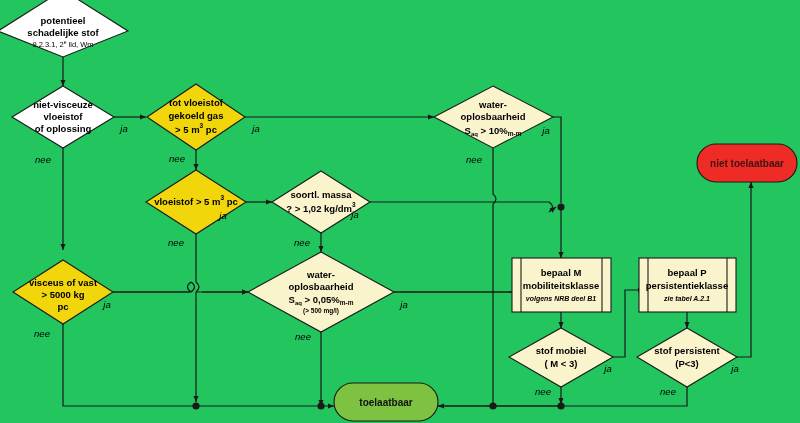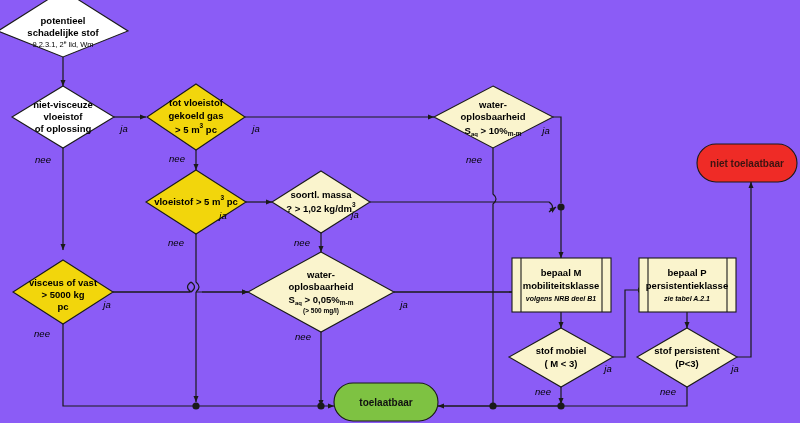--- a/index.html
+++ b/index.html
@@ -4,7 +4,7 @@
 <style>
   html,body{margin:0;padding:0;background:#ffffff;}
   body{font-family:"Liberation Sans",sans-serif;}
-  #stage{position:relative;width:800px;height:423px;overflow:hidden;background:#8b5cf6;}
+  #stage{position:relative;width:800px;height:423px;overflow:hidden;background:#22c55e;}
   svg{display:block;}
   .nodetext{font-family:"Liberation Sans",sans-serif;font-weight:bold;font-size:9.5px;fill:#000;text-anchor:middle;dominant-baseline:middle;}
   .nodesub{font-family:"Liberation Sans",sans-serif;font-weight:normal;font-size:7.5px;fill:#000;text-anchor:middle;}

